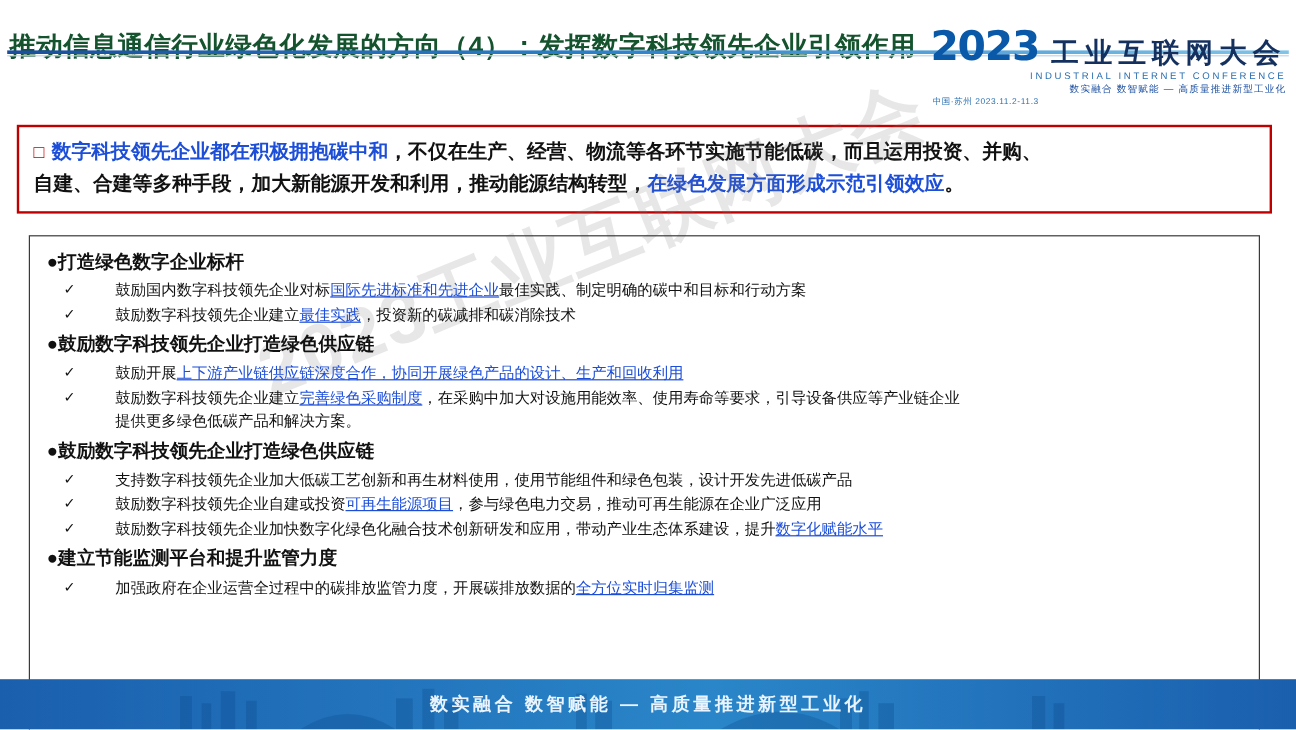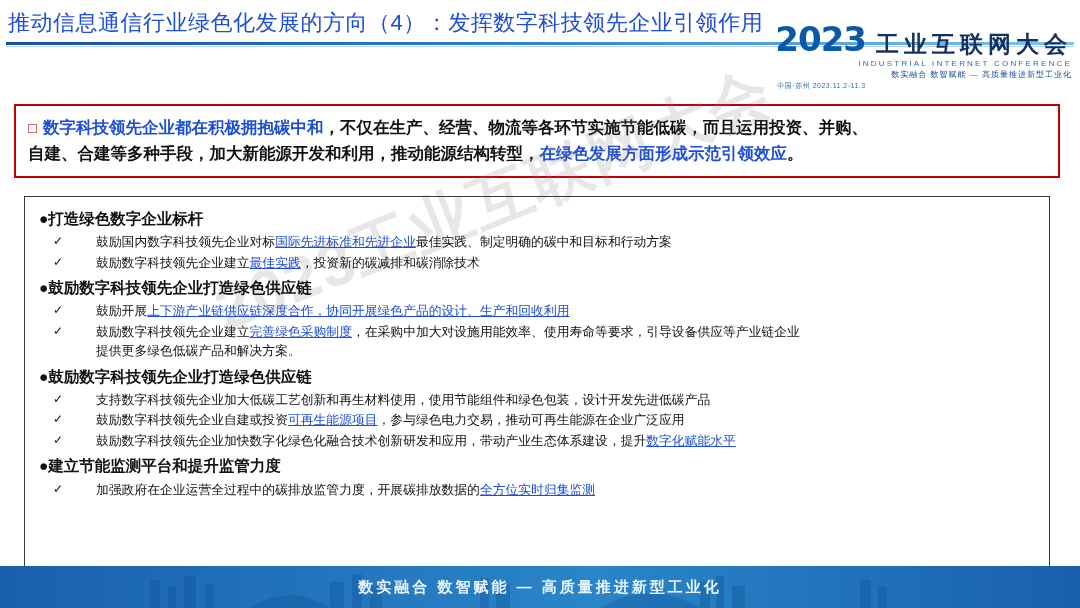--- a/index.html
+++ b/index.html
@@ -19,10 +19,10 @@
   .slide-title {
     position: absolute;
     left: 8px;
-    top: 8px;
+    top: 24px;
     font-size: 22px;
-    font-weight: normal;
-    color: #1d4ed8;
+    font-weight: bold;
+    color: #14532d;
     letter-spacing: 0.5px;
     white-space: nowrap;
   }

